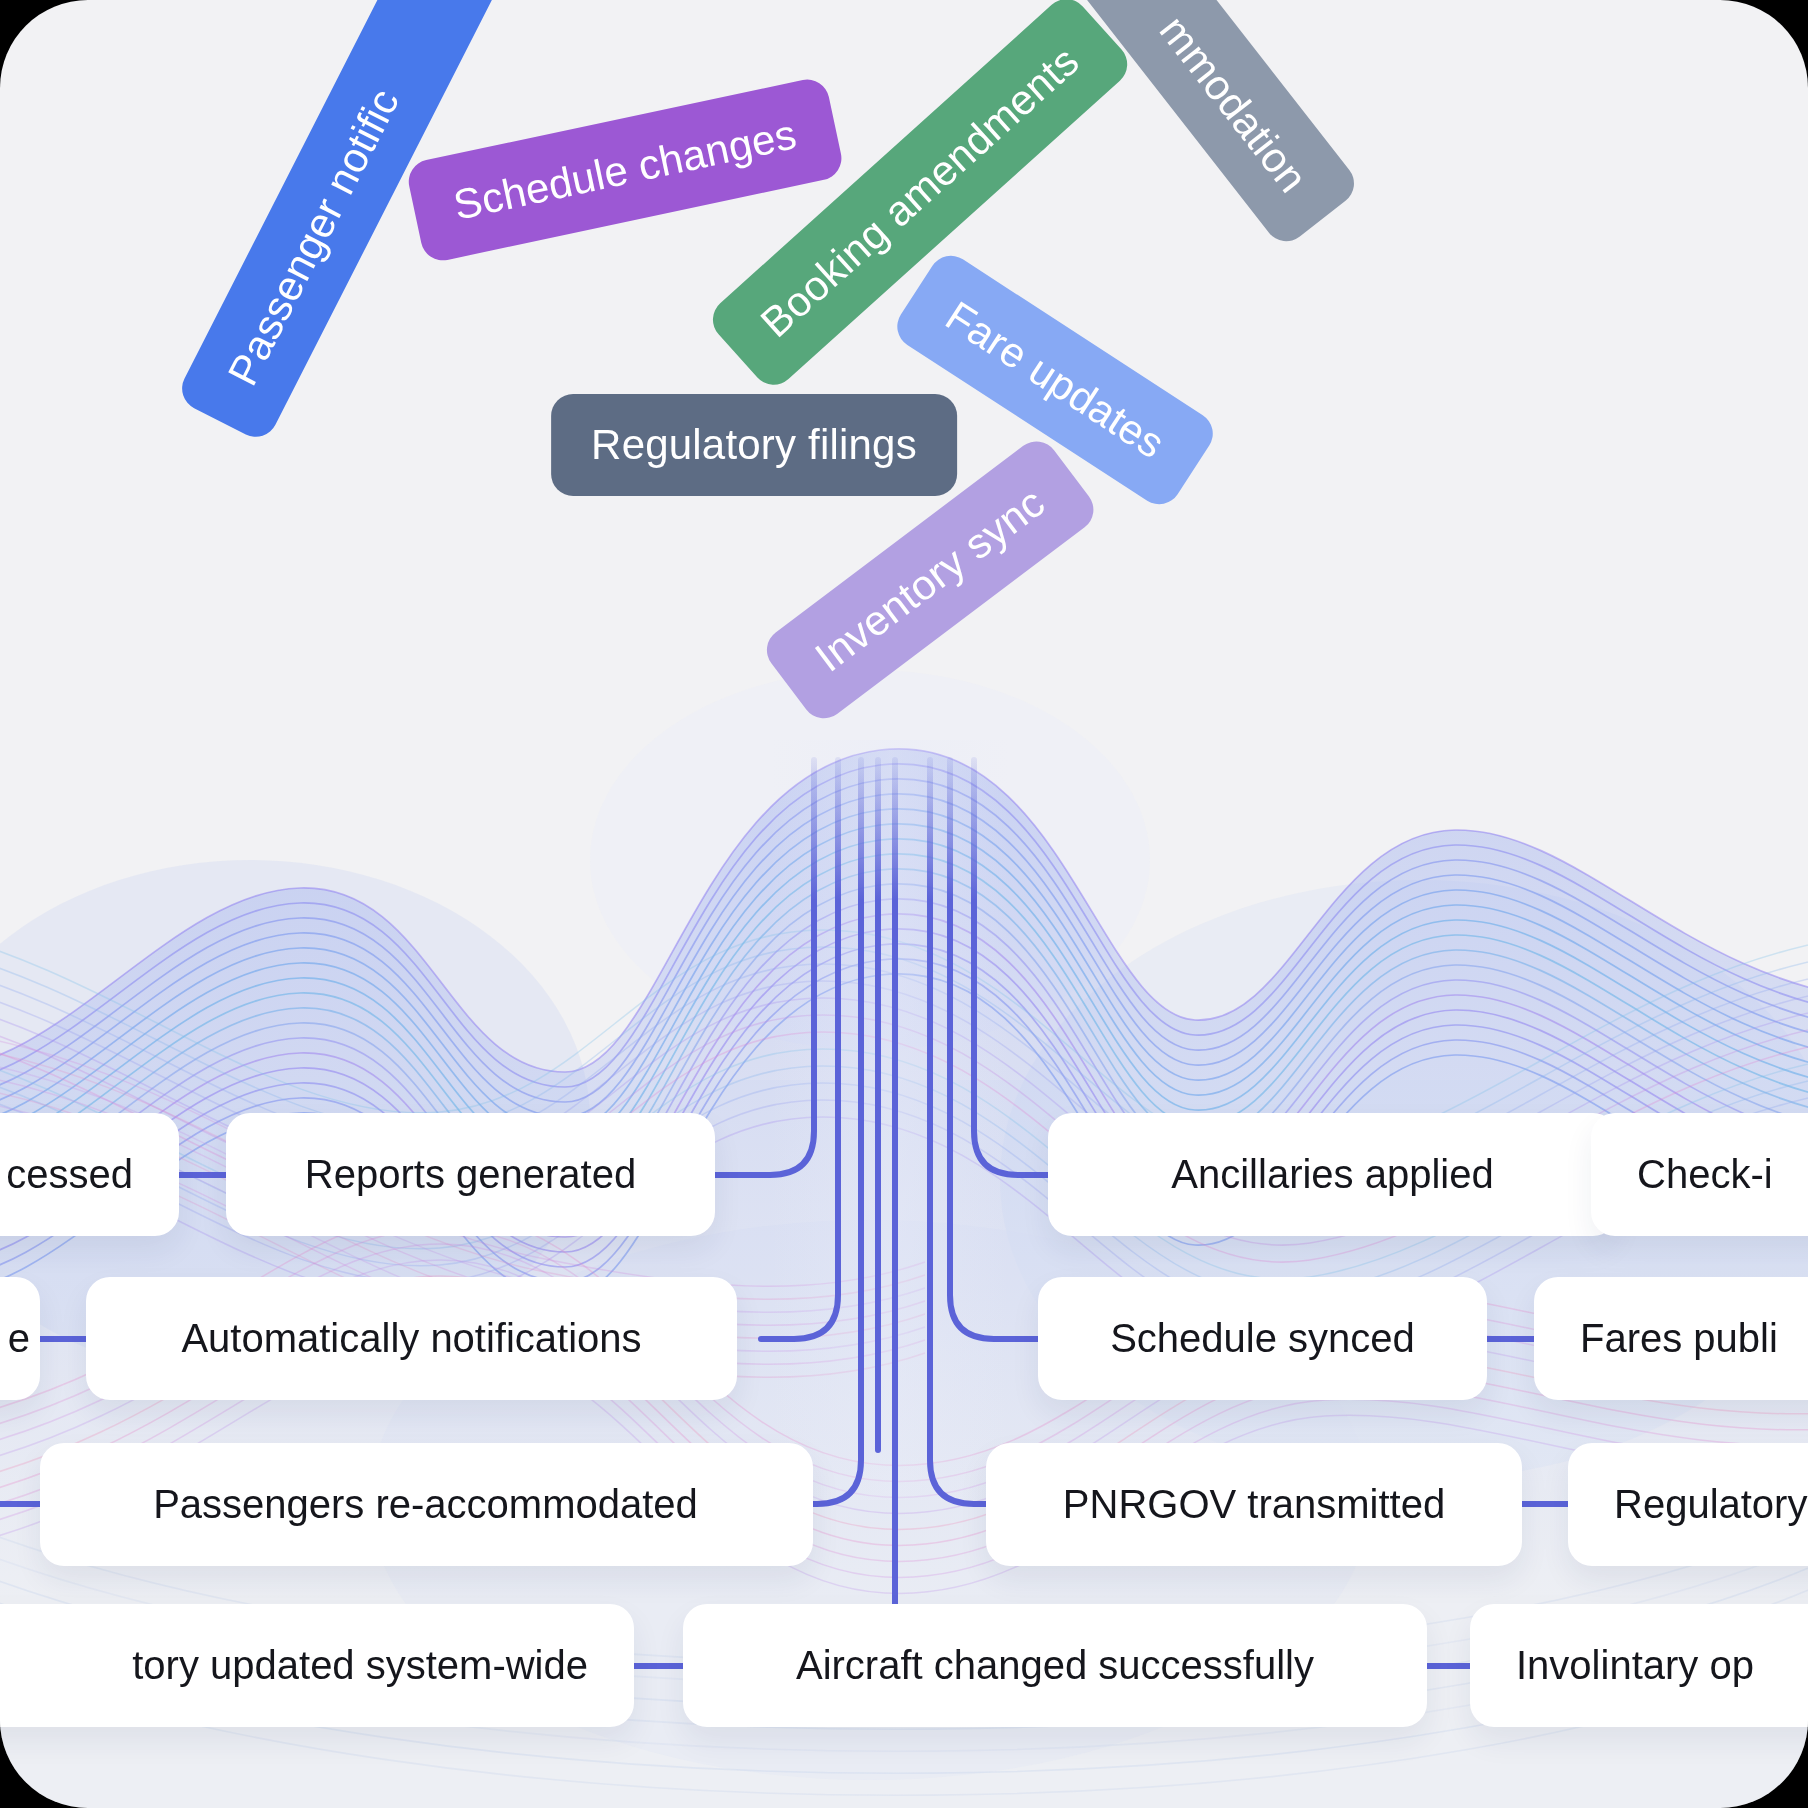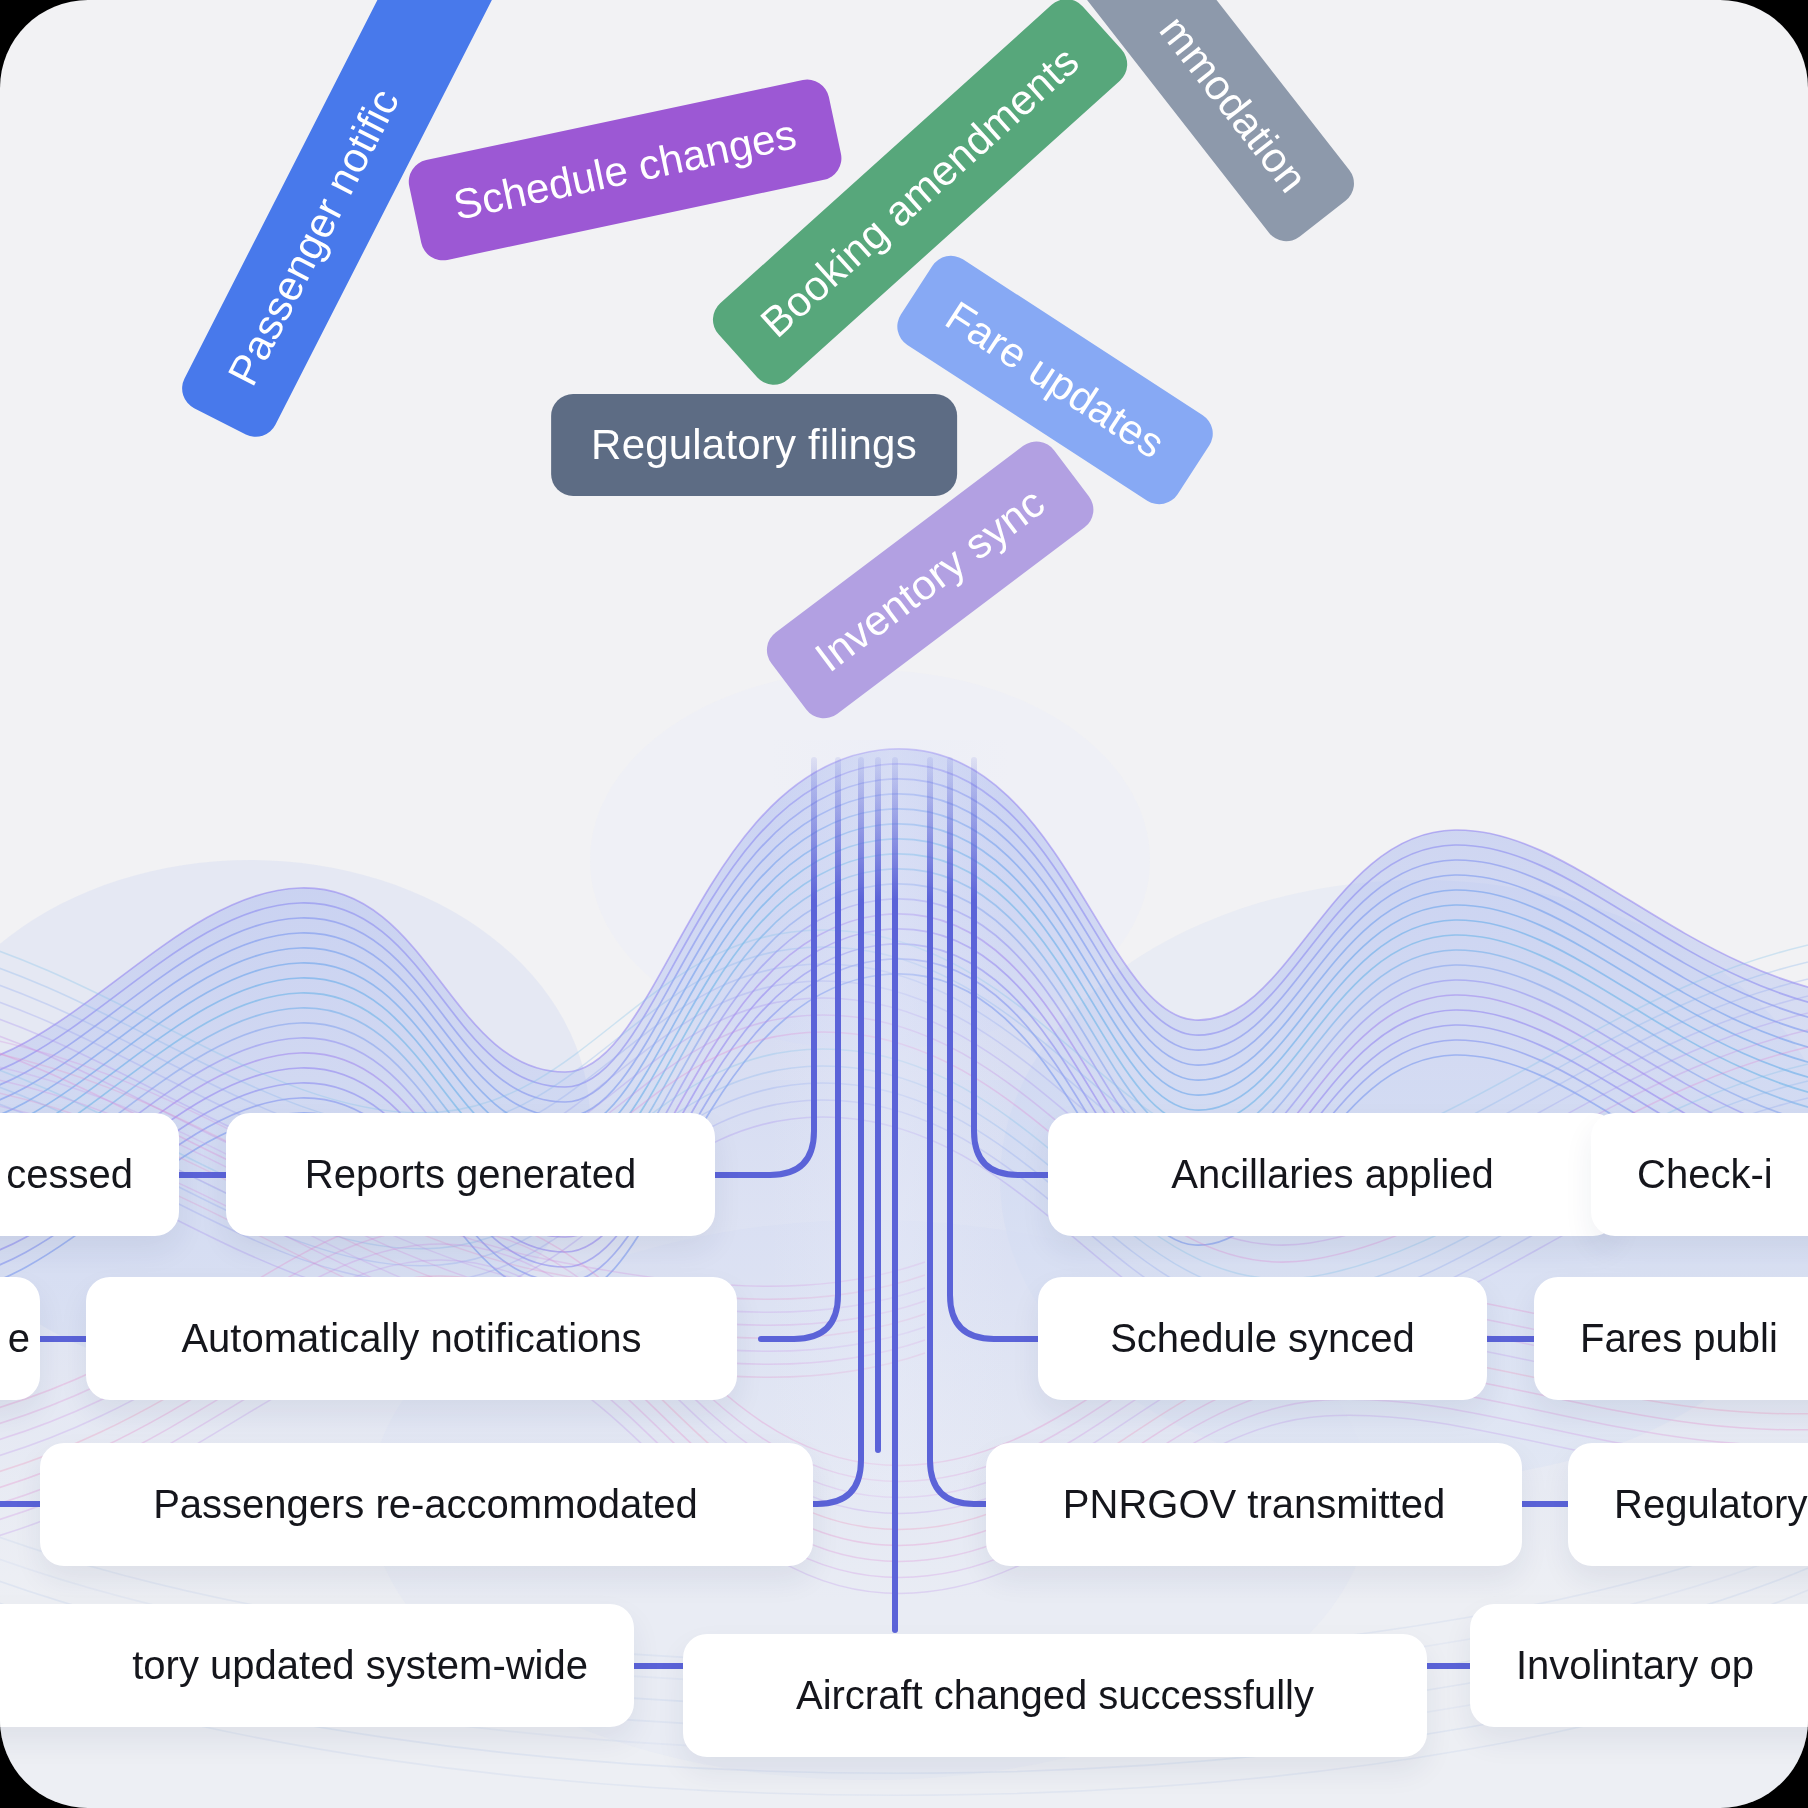--- a/index.html
+++ b/index.html
@@ -33,7 +33,7 @@
   .c21{left:-260px;width:300px;padding-right:10px;} .c22{left:86px;width:651px;}
   .c23{left:1038px;width:449px;} .c24{left:1534px;width:370px;}
   .c31{left:40px;width:773px;padding-left:44px;} .c32{left:986px;width:536px;} .c33{left:1568px;width:372px;}
-  .c41{left:-230px;width:864px;} .c42{left:683px;width:744px;margin-top:30px;} .c43{left:1470px;width:430px;}
+  .c41{left:-230px;width:864px;} .c42{left:683px;width:744px;} .c43{left:1470px;width:430px;}
 </style>
 </head>
 <body>

